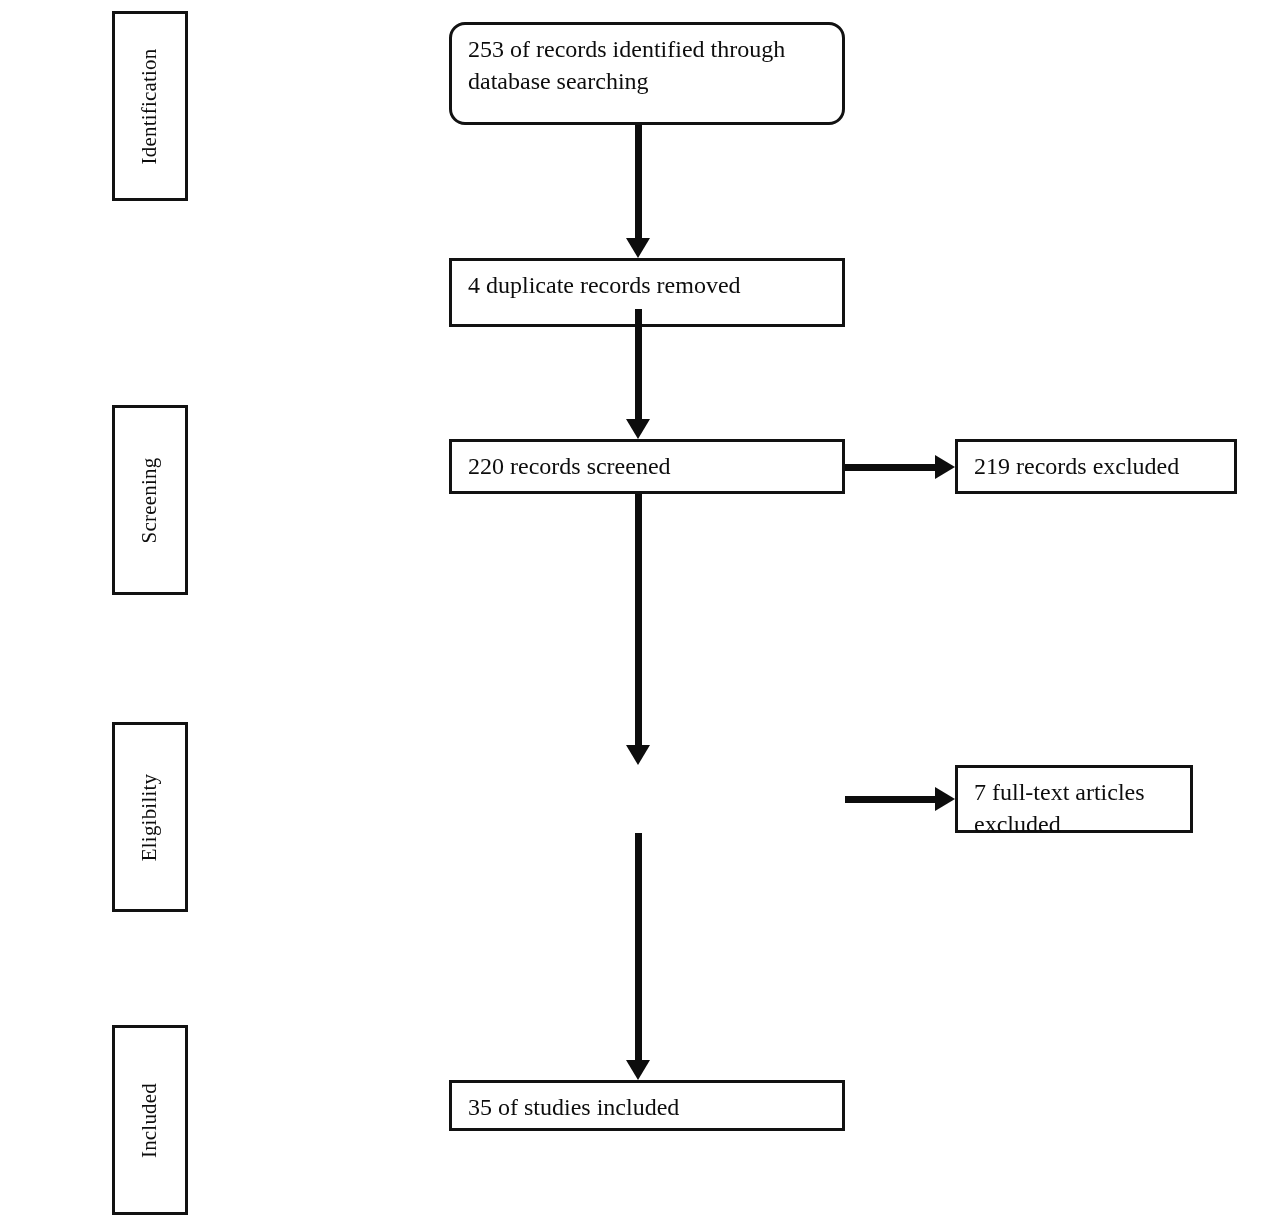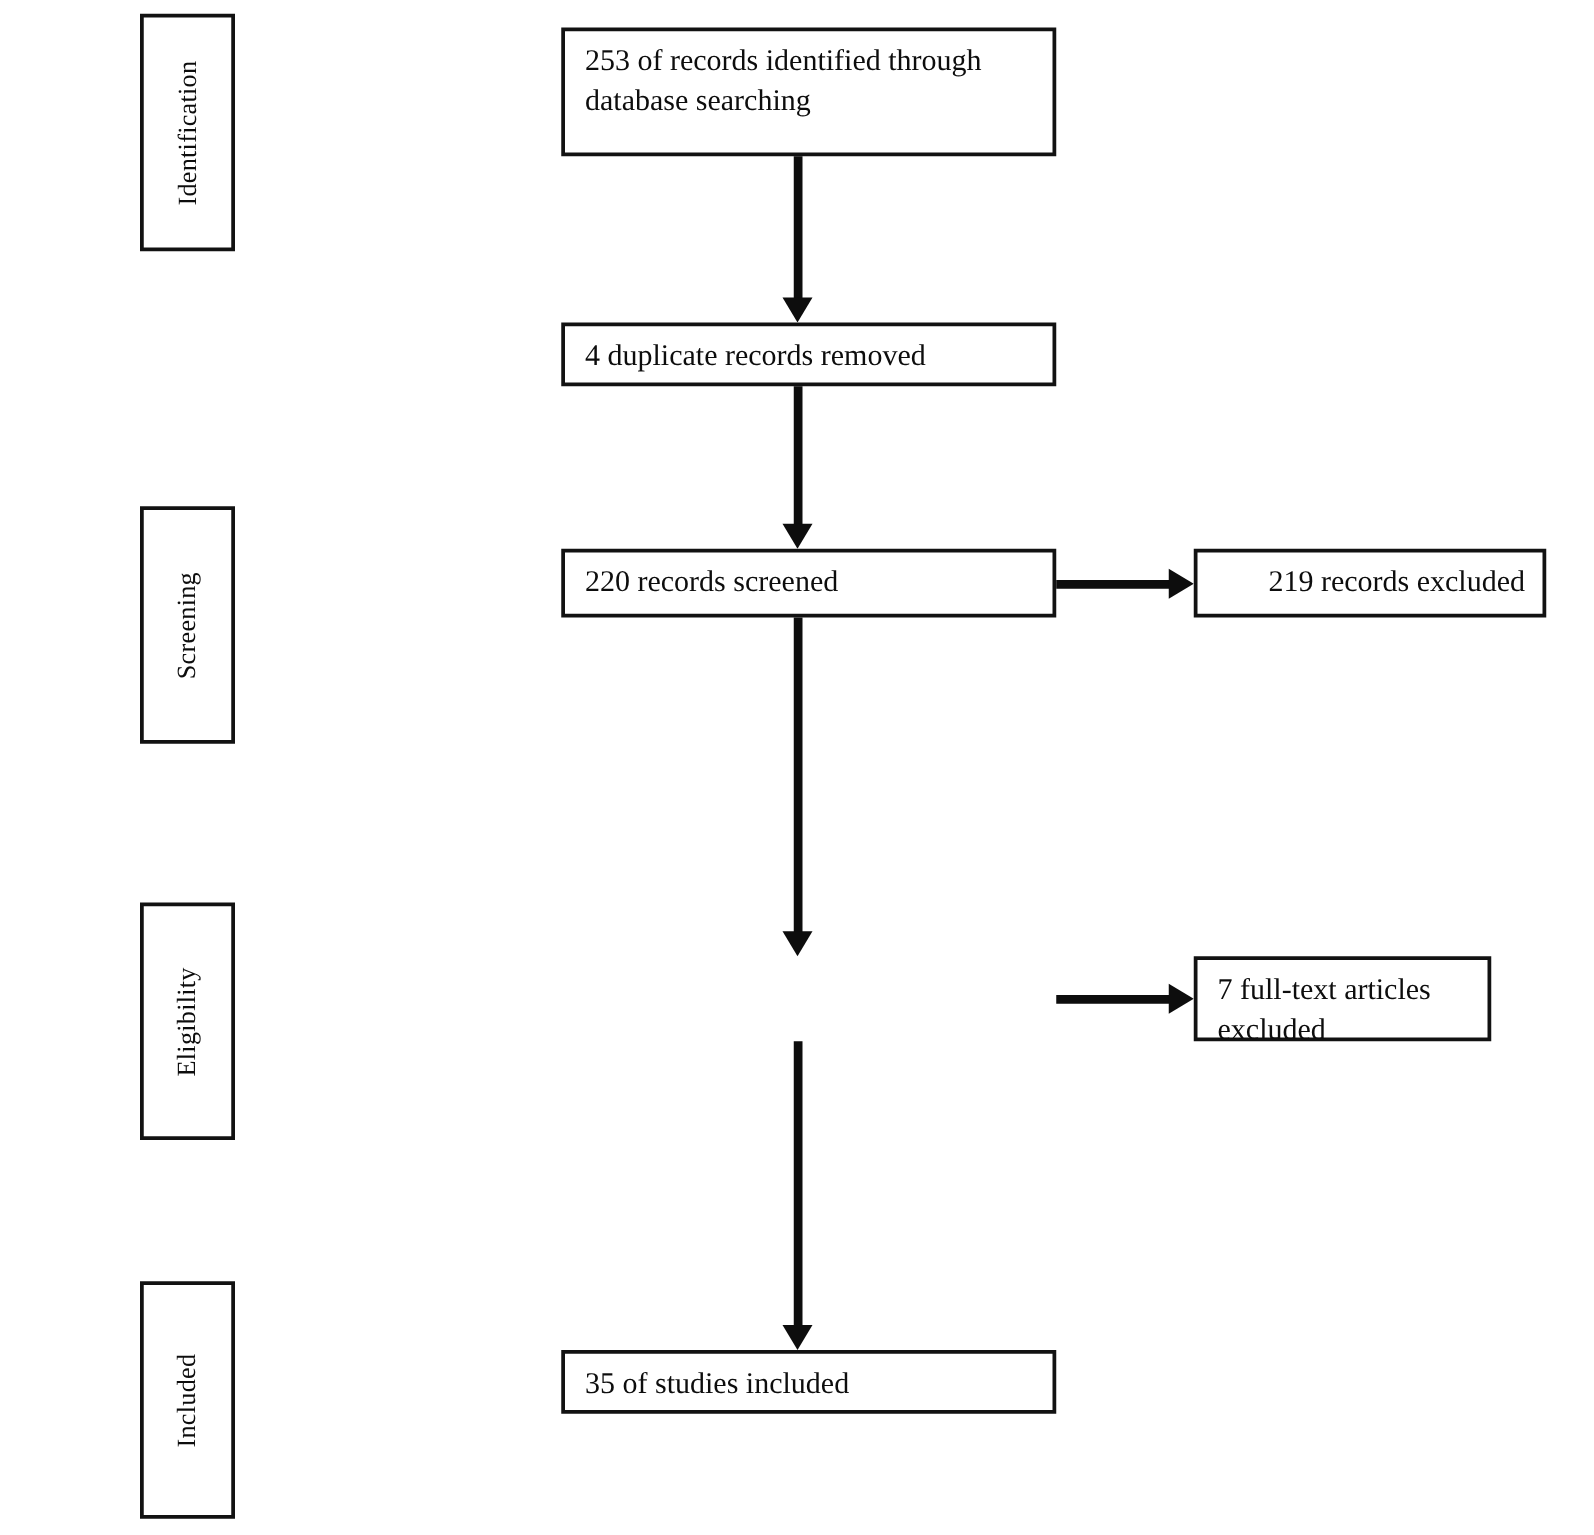--- a/index.html
+++ b/index.html
@@ -120,7 +120,7 @@
     <span class="stage-label">Included</span>
   </div>
 
-  <div class="box flow-box" style="left:449px; top:22px; width:396px; height:103px;">
+  <div class="box flow-box" style="left:449px; top:22px; width:396px; height:103px;border-radius:16px;">
     <span class="flow-text">253 of records identified through database searching</span>
   </div>
 

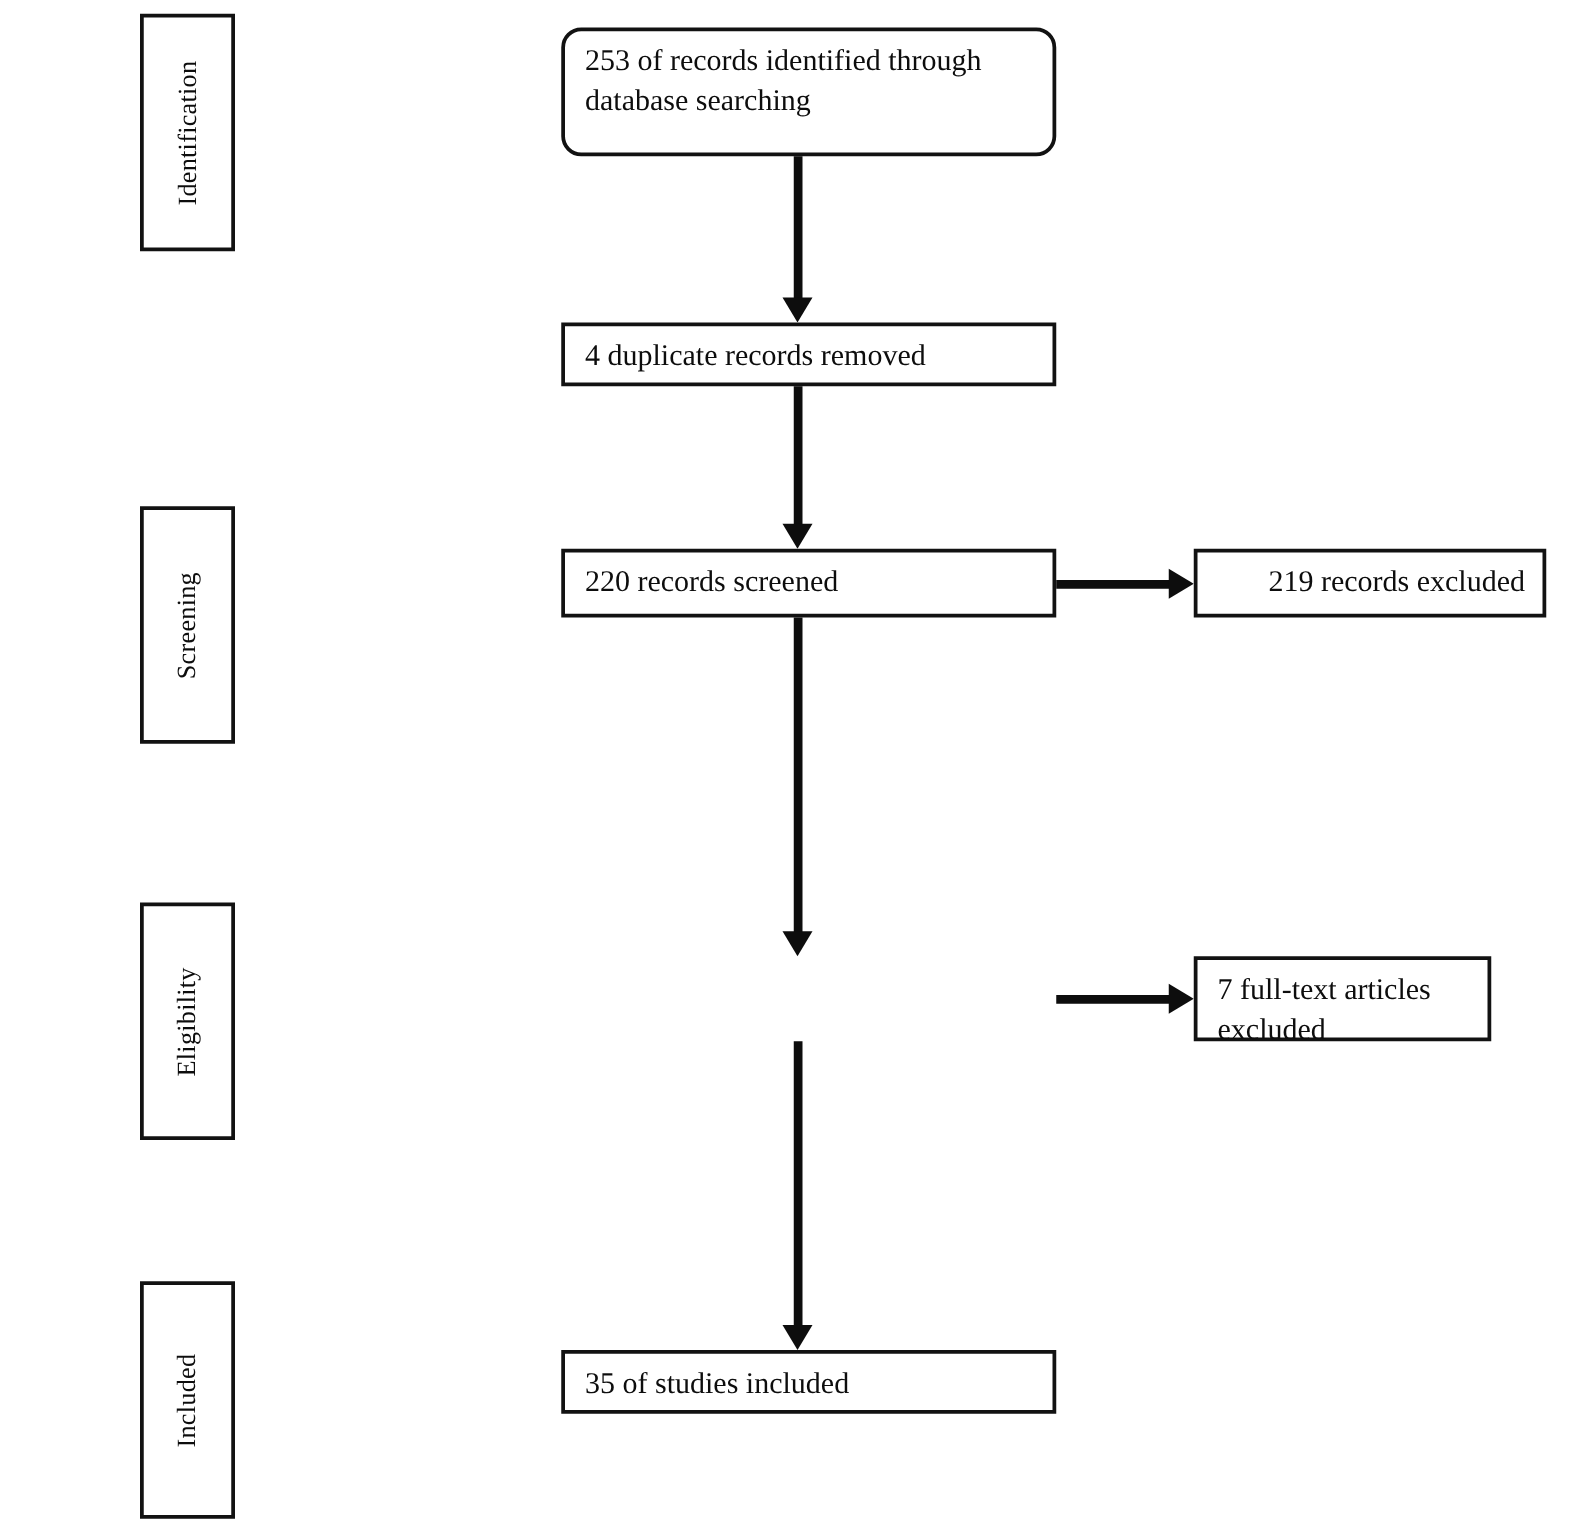--- a/index.html
+++ b/index.html
@@ -129,7 +129,7 @@
     <div class="head"></div>
   </div>
 
-  <div class="box flow-box" style="left:449px; top:258px; width:396px; height:51px;">
+  <div class="box flow-box" style="left:449px; top:258px; width:396px; height:69px;">
     <span class="flow-text">4 duplicate records removed</span>
   </div>
 

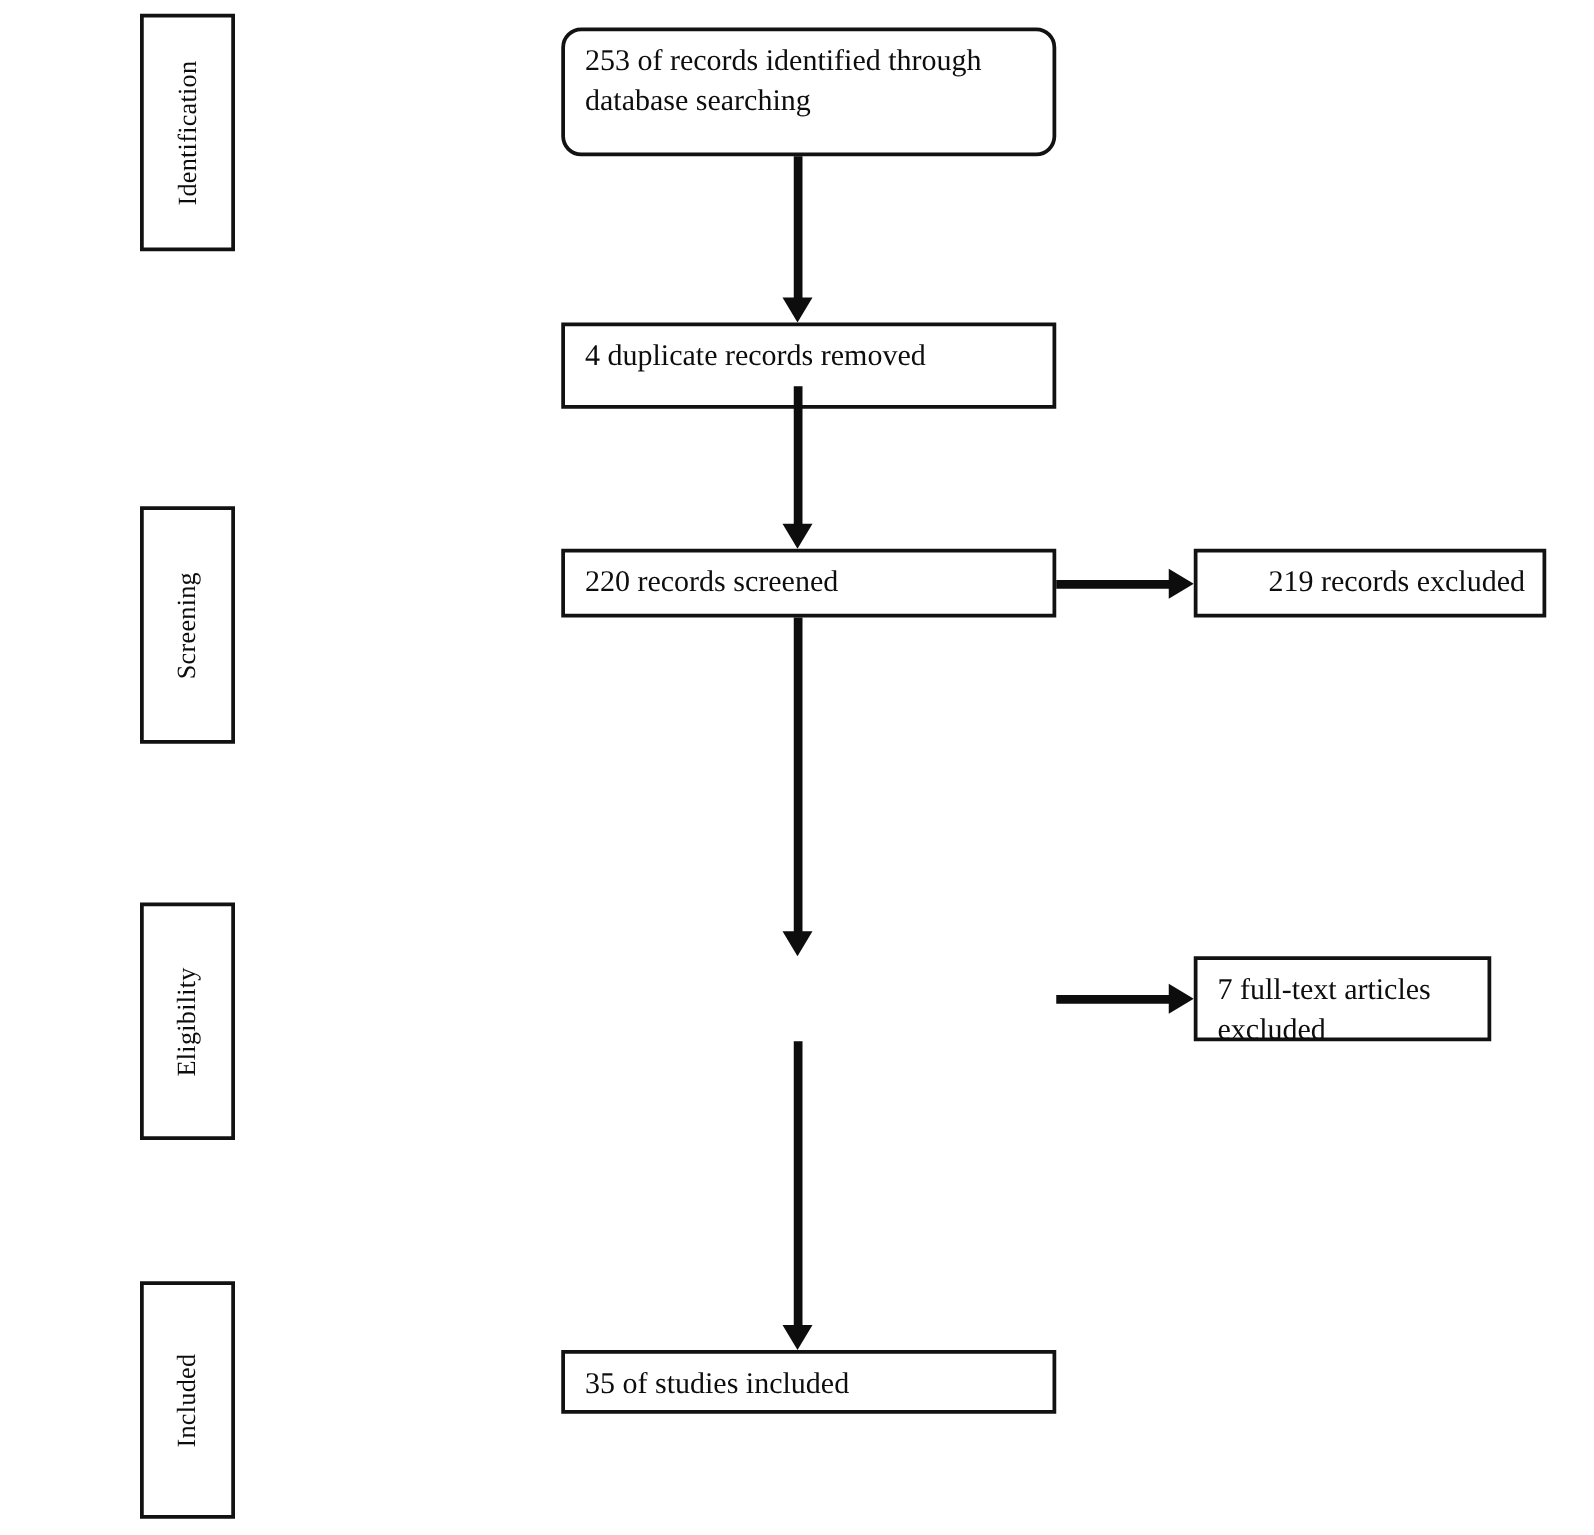--- a/index.html
+++ b/index.html
@@ -147,7 +147,7 @@
     <div class="head"></div>
   </div>
 
-  <div class="box flow-box" style="left:955px; top:439px; width:282px; height:55px;text-align:right;">
+  <div class="box flow-box" style="left:955px; top:439px; width:282px; height:55px;">
     <span class="flow-text">219 records excluded</span>
   </div>
 

